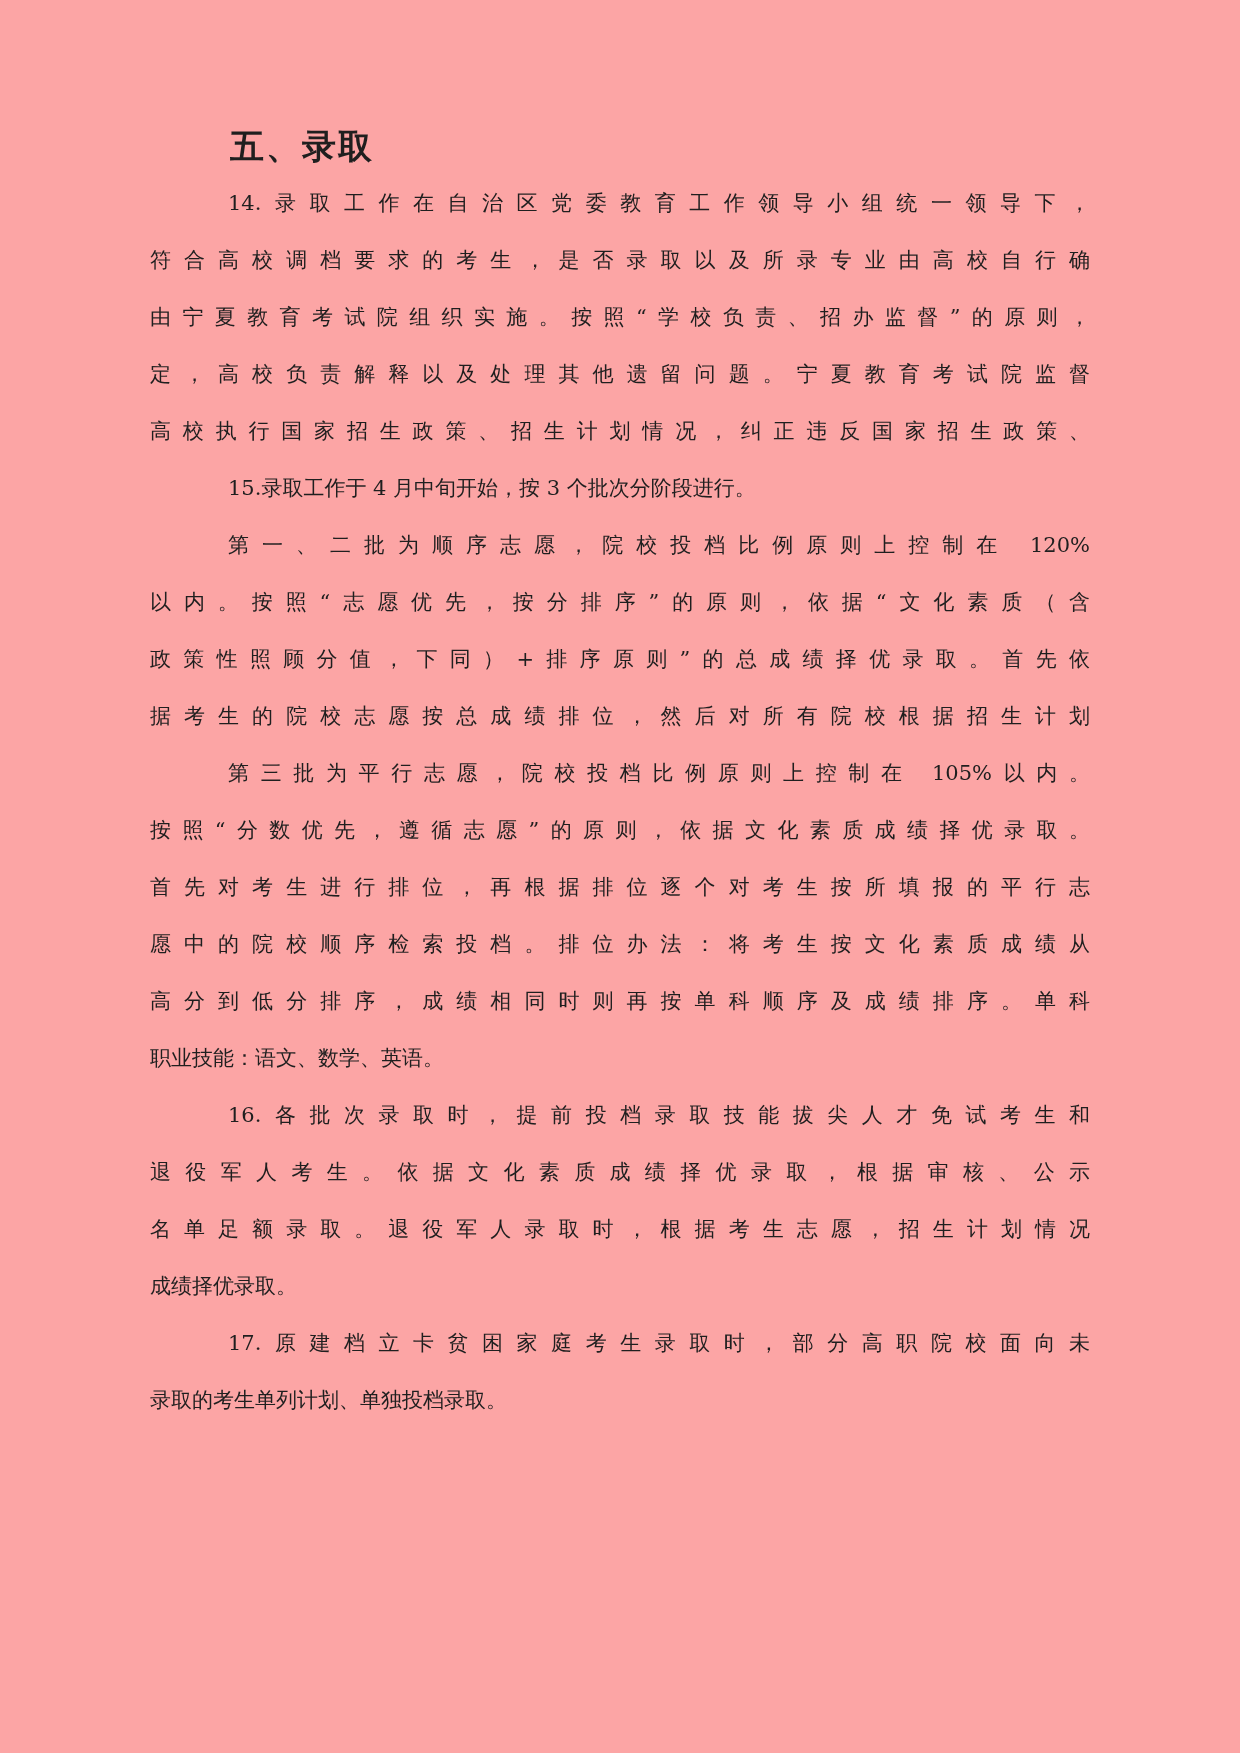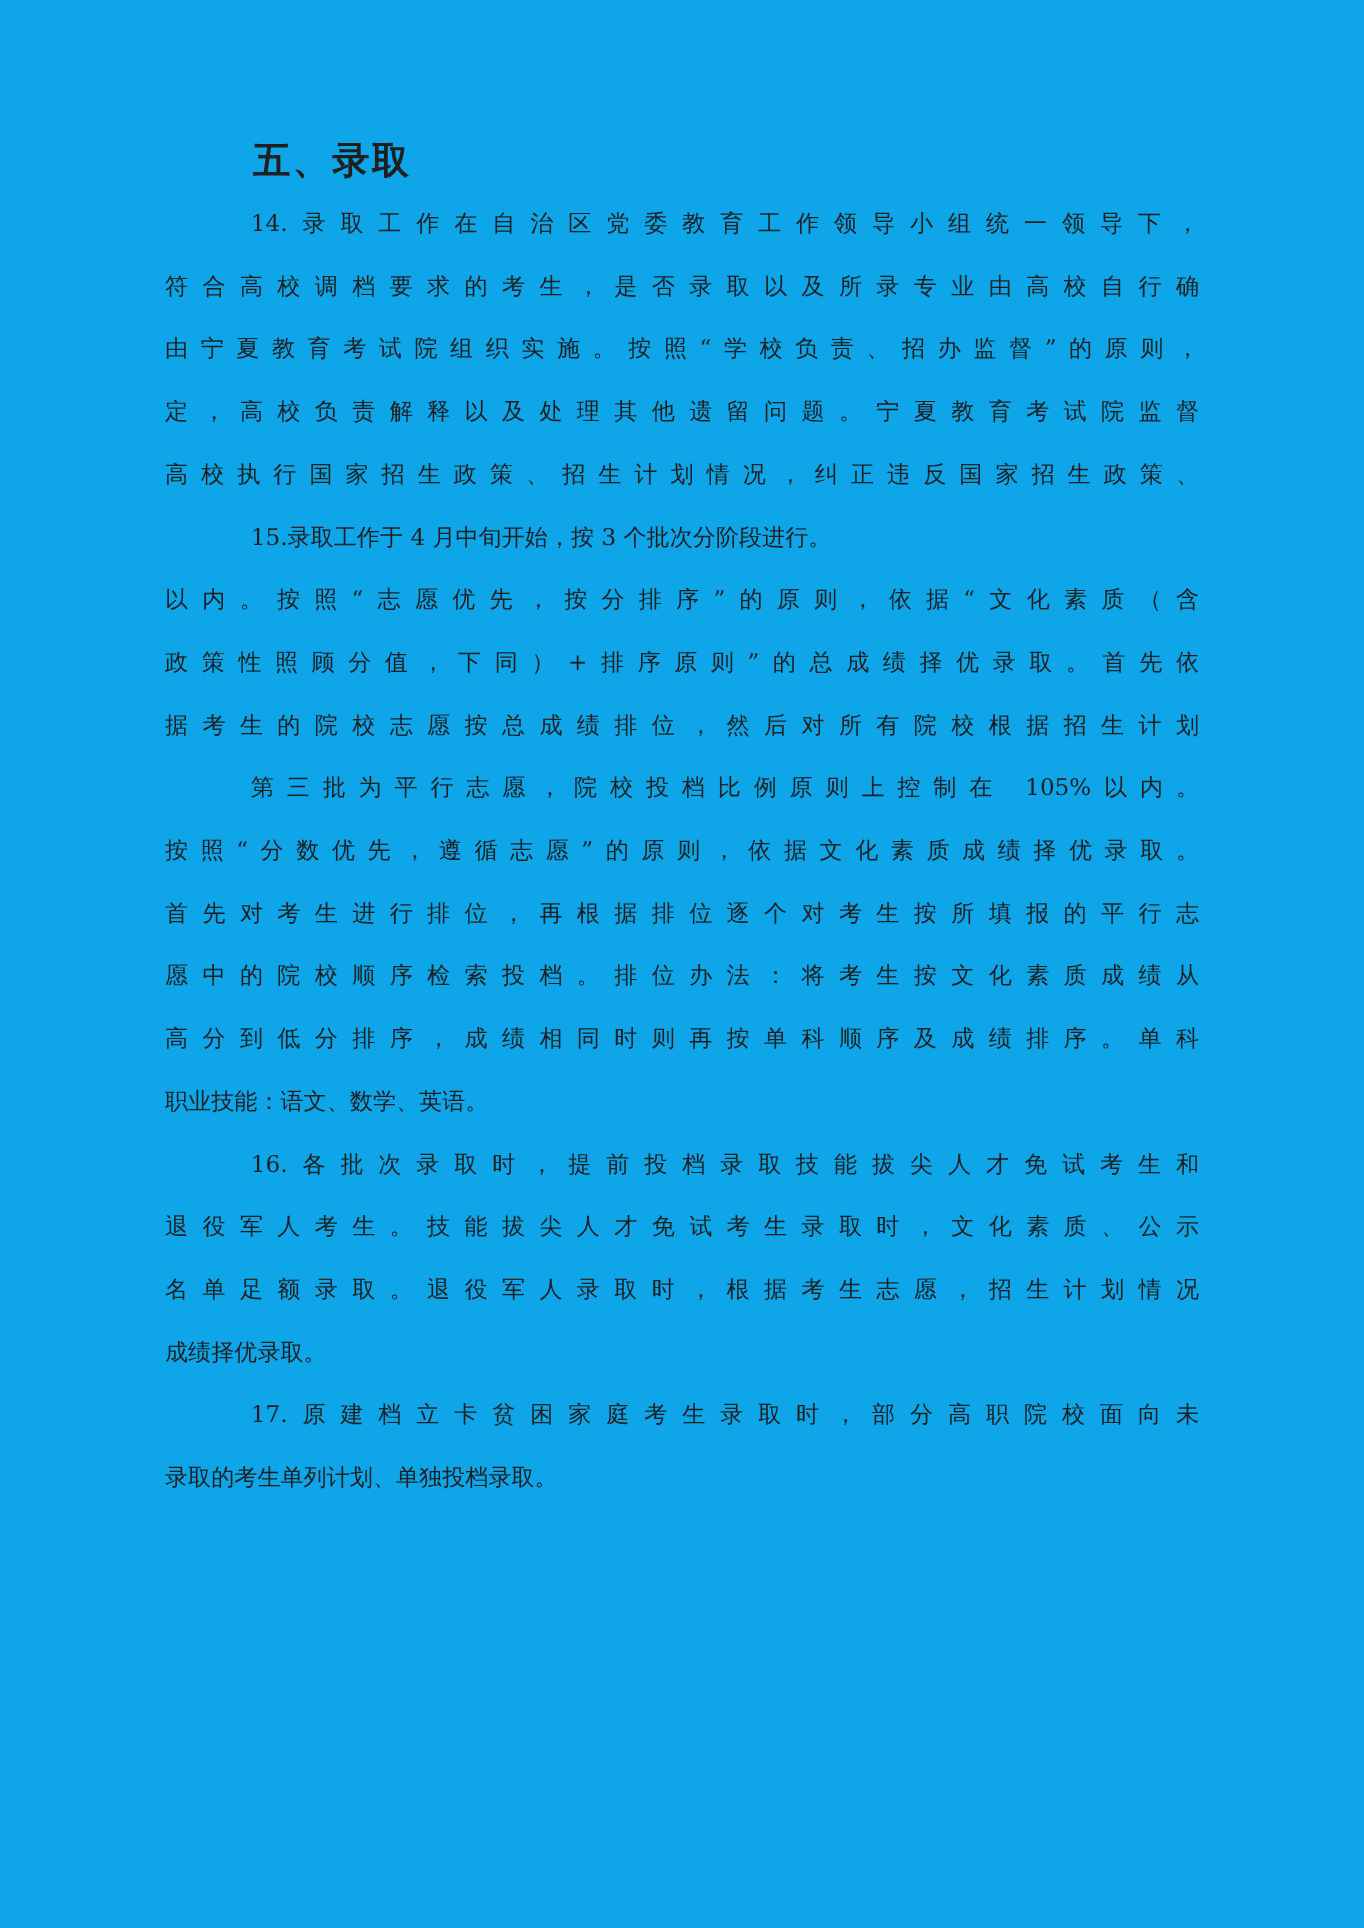--- a/index.html
+++ b/index.html
@@ -50,7 +50,7 @@
 </head>
 <body>
 
-<div class="page" style="background: #0ea5e9; color: rgb(31, 31, 31);">
+<div class="page" style="background: #fca5a5; color: rgb(31, 31, 31);">
   <div class="content">
     <div class="heading">五、录取</div>
     <div>

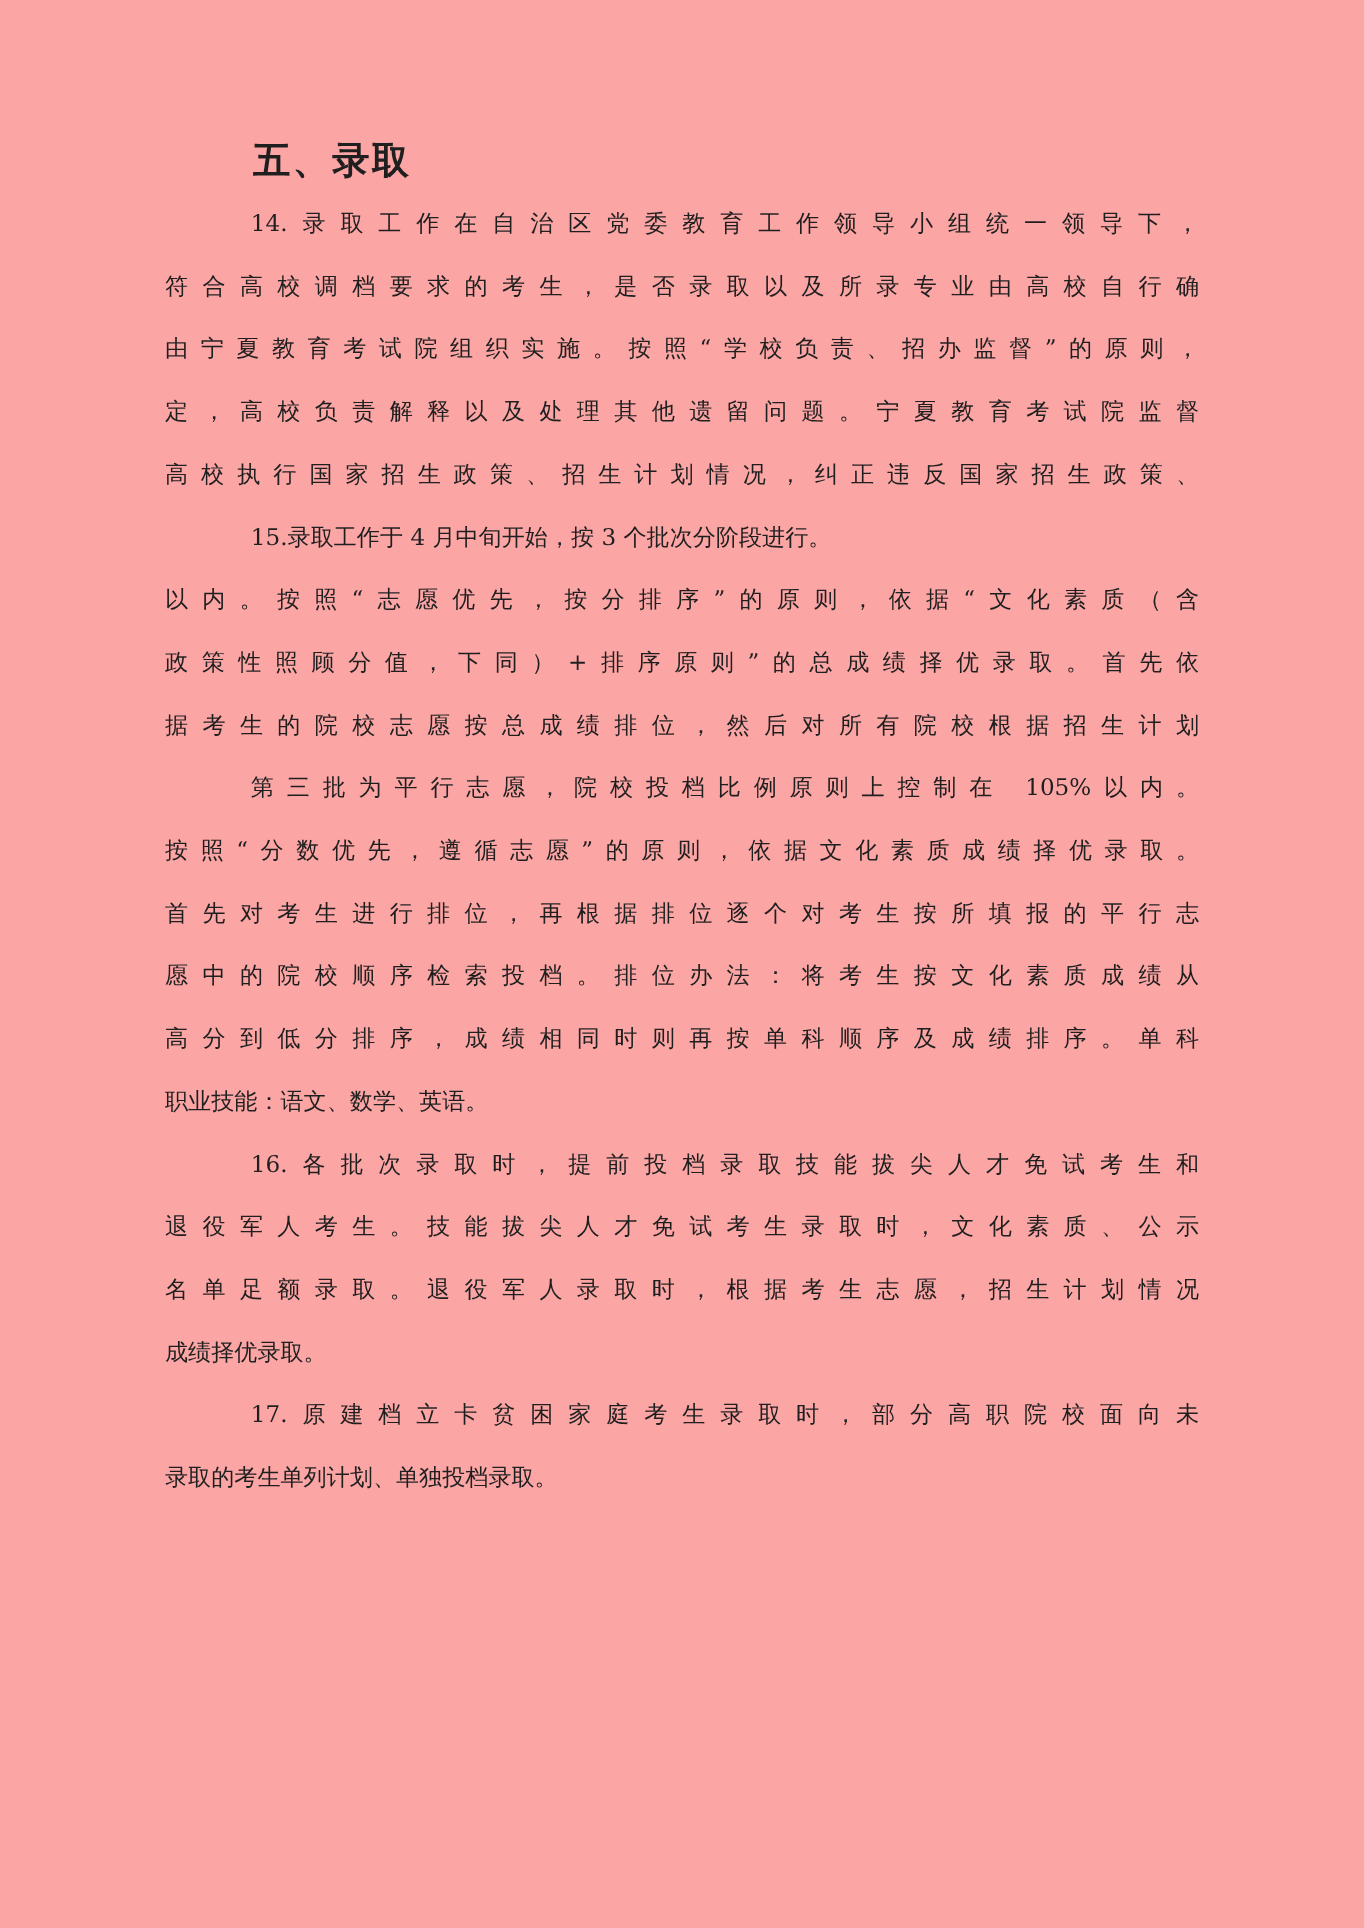--- a/index.html
+++ b/index.html
@@ -60,6 +60,7 @@
         <div class="line">定，高校负责解释以及处理其他遗留问题。宁夏教育考试院监督</div>
         <div class="line">高校执行国家招生政策、招生计划情况，纠正违反国家招生政策、</div>
         <div class="line indent last">15.录取工作于 4 月中旬开始，按 3 个批次分阶段进行。</div>
+        <div class="line indent">第一、二批为顺序志愿，院校投档比例原则上控制在 120%</div>
         <div class="line">以内。按照“志愿优先，按分排序”的原则，依据“文化素质（含</div>
         <div class="line">政策性照顾分值，下同）+排序原则”的总成绩择优录取。首先依</div>
         <div class="line">据考生的院校志愿按总成绩排位，然后对所有院校根据招生计划</div>

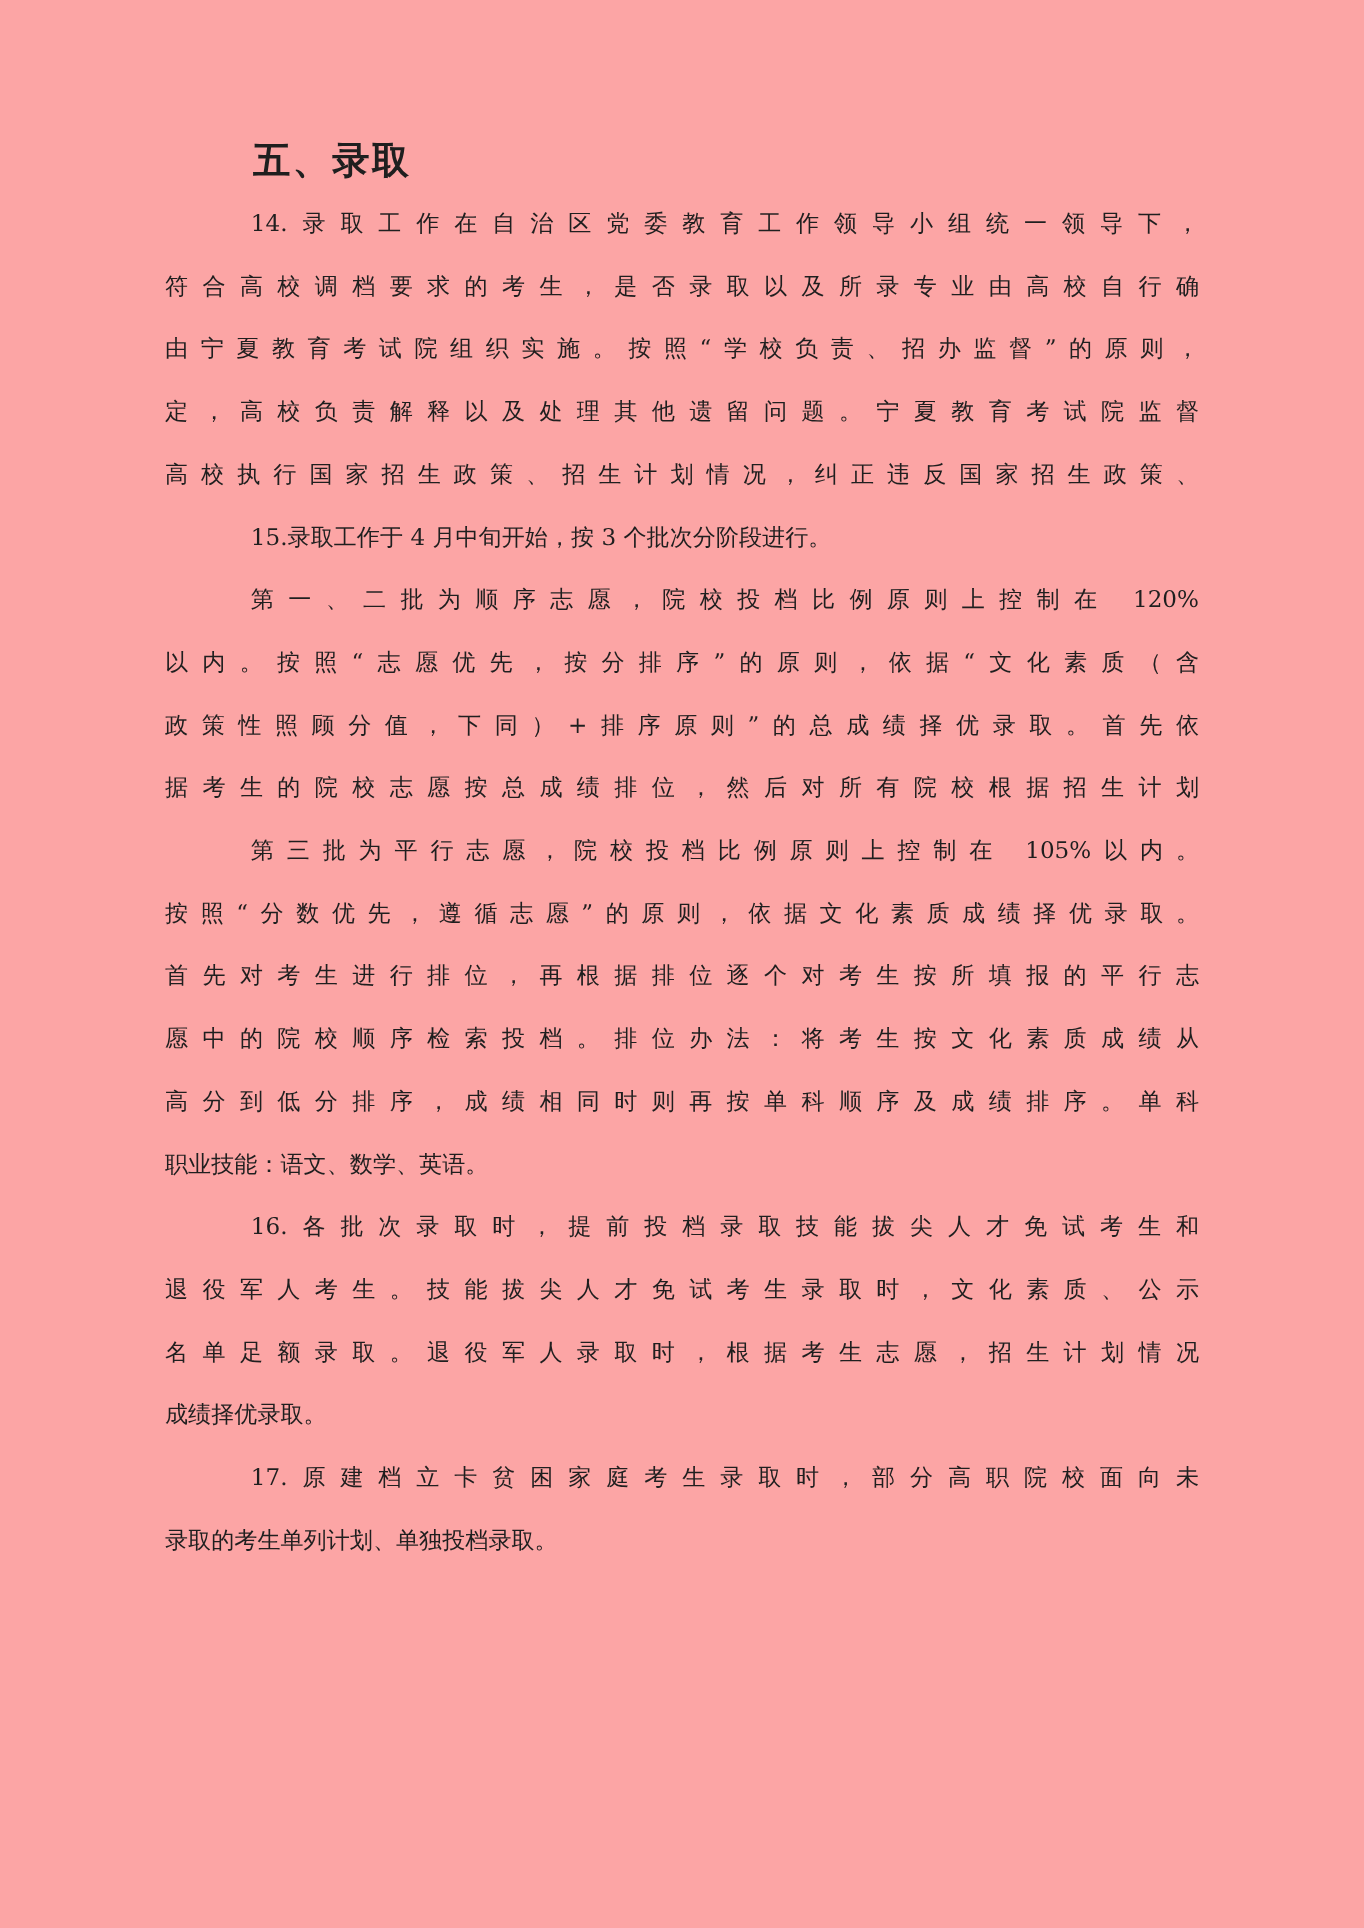--- a/index.html
+++ b/index.html
@@ -71,7 +71,7 @@
         <div class="line">高分到低分排序，成绩相同时则再按单科顺序及成绩排序。单科</div>
         <div class="line last">职业技能：语文、数学、英语。</div>
         <div class="line indent">16.各批次录取时，提前投档录取技能拔尖人才免试考生和</div>
-        <div class="line">退役军人考生。技能拔尖人才免试考生录取时，文化素质、公示</div>
+        <div class="line">退役军人考生。依据文化素质成绩择优录取，根据审核、公示</div>
         <div class="line">名单足额录取。退役军人录取时，根据考生志愿，招生计划情况</div>
         <div class="line last">成绩择优录取。</div>
         <div class="line indent">17.原建档立卡贫困家庭考生录取时，部分高职院校面向未</div>

